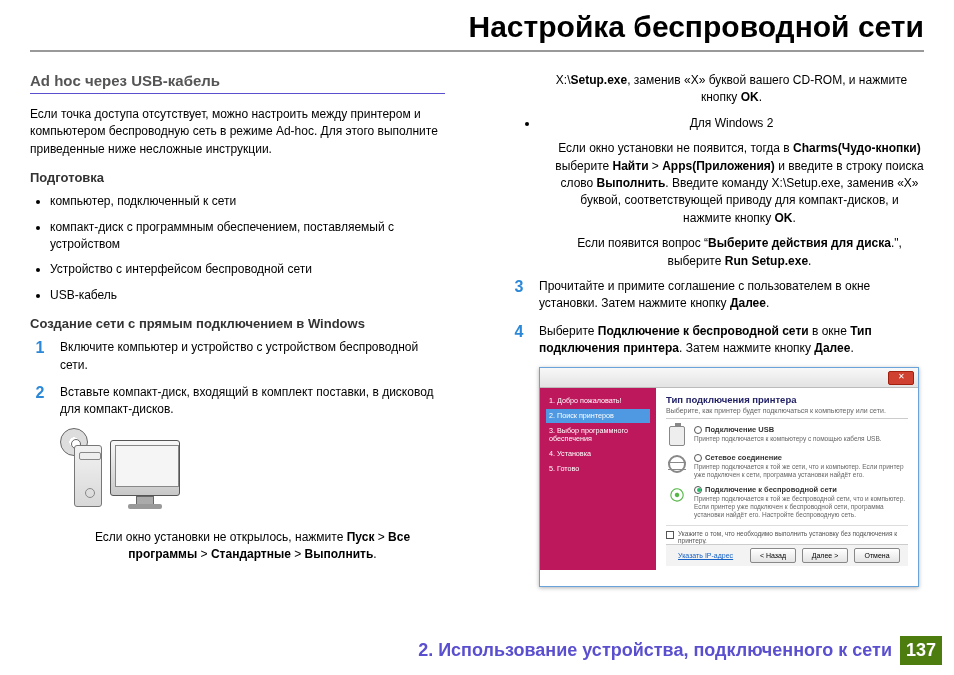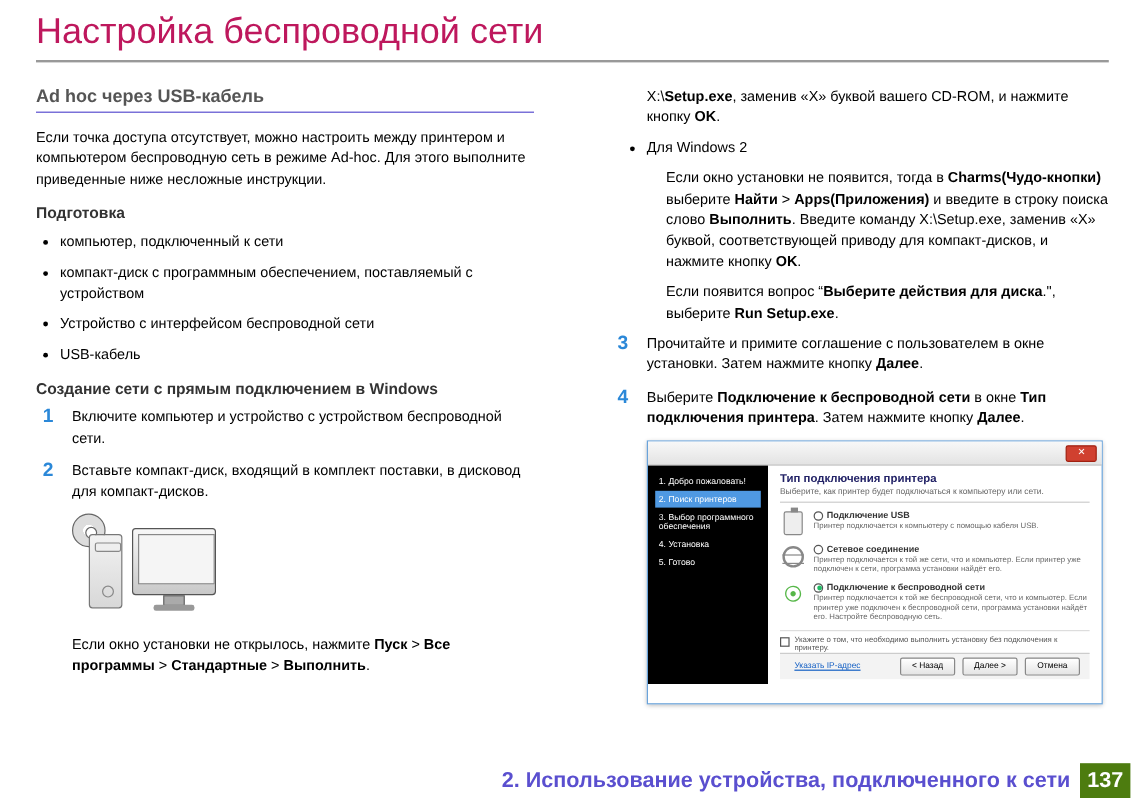--- a/index.html
+++ b/index.html
@@ -5,7 +5,7 @@
   * { margin: 0; padding: 0; box-sizing: border-box; }
   body { font-family: Arial, sans-serif; font-size: 12px; color: #000; background: #fff; width: 954px; height: 675px; position: relative; overflow: hidden; }
   .page { padding: 10px 30px 40px 30px; }
-  h1 { font-size: 30px; font-weight: normal; color: #be185d; margin-bottom: 6px; }
+  h1 { font-size: 30px; font-weight: bold; color: #000000; margin-bottom: 6px; text-align: right; }
   .title-underline { border-bottom: 2px solid #999; margin-bottom: 20px; }
   .columns { display: flex; gap: 64px; }
   .col { flex: 1; min-width: 0; }

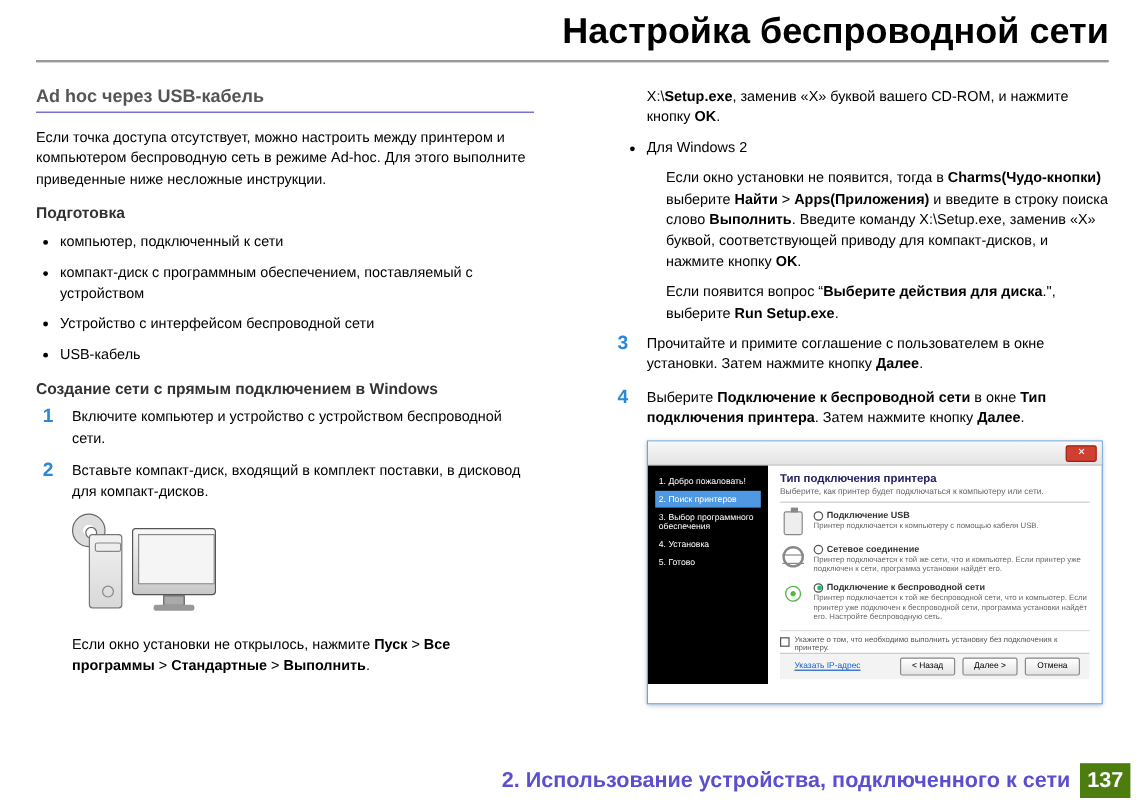--- a/index.html
+++ b/index.html
@@ -17,7 +17,7 @@
   .step-row { display: flex; gap: 10px; margin-bottom: 10px; }
   .step-num { color: #2b88d8; font-size: 16px; font-weight: bold; min-width: 20px; text-align: center; }
   .step-body { flex: 1; line-height: 1.45; }
-  .indent { padding-left: 30px; }
+  .indent { padding-left: 30px; text-align: center; }
   .footer { position: absolute; bottom: 10px; right: 12px; display: flex; align-items: center; gap: 8px; font-size: 18px; }
   .footer-label { color: #5a4fcf; font-weight: bold; }
   .page-num { background: #4d7c0f; color: #fff; padding: 4px 6px; font-weight: bold; }

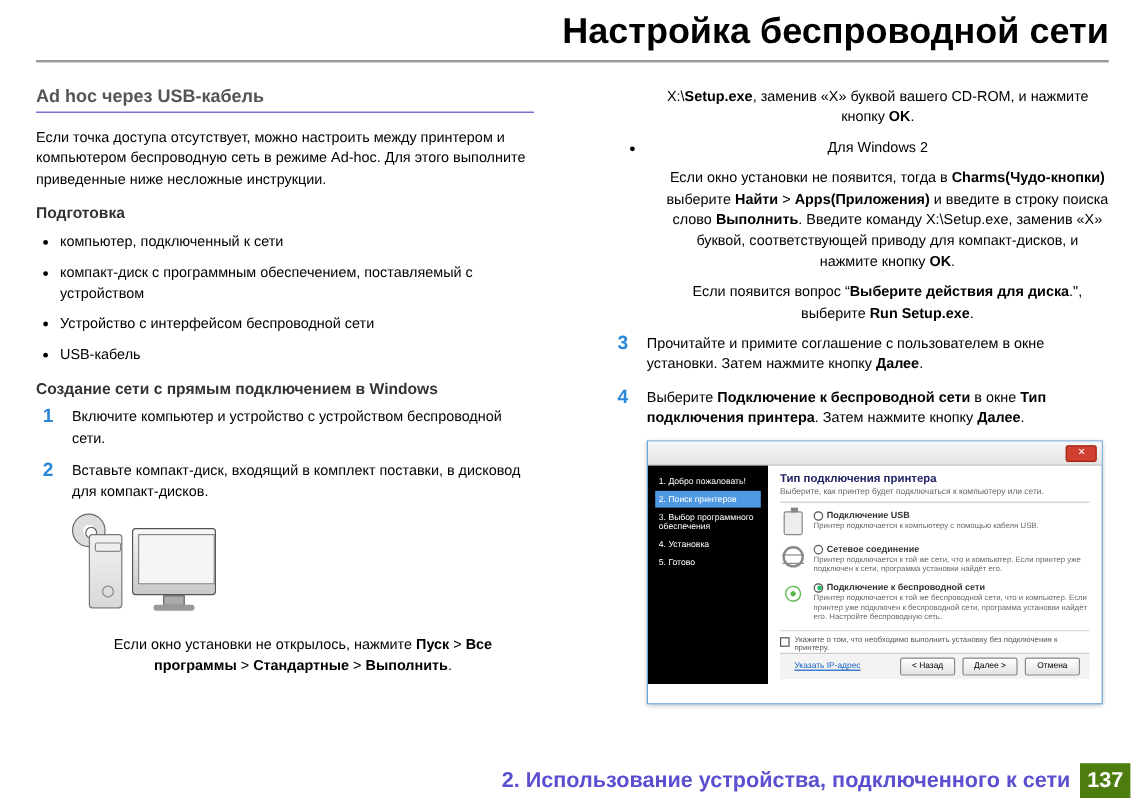--- a/index.html
+++ b/index.html
@@ -41,7 +41,7 @@
   .dlg-close { width:26px; height:14px; background:#d04030; border:1px solid #a02010; border-radius:2px; position:relative; }
   .dlg-close::before { content:"✕"; color:#fff; font-size:8px; position:absolute; left:9px; top:0; }
   .dlg-body { display:flex; height: 182px; }
-  .dlg-side { width: 100px; background:#000000; color:#fff; padding:6px 6px; }
+  .dlg-side { width: 116px; background:#be185d; color:#fff; padding:6px 6px; }
   .dlg-side div { padding:3px 3px; margin-bottom:1px; font-size:7.2px; line-height:1.1; }
   .dlg-side .active { background:#4f99e3; }
   .dlg-main { flex:1; padding:6px 10px 4px 10px; display:flex; flex-direction:column; position:relative; }

